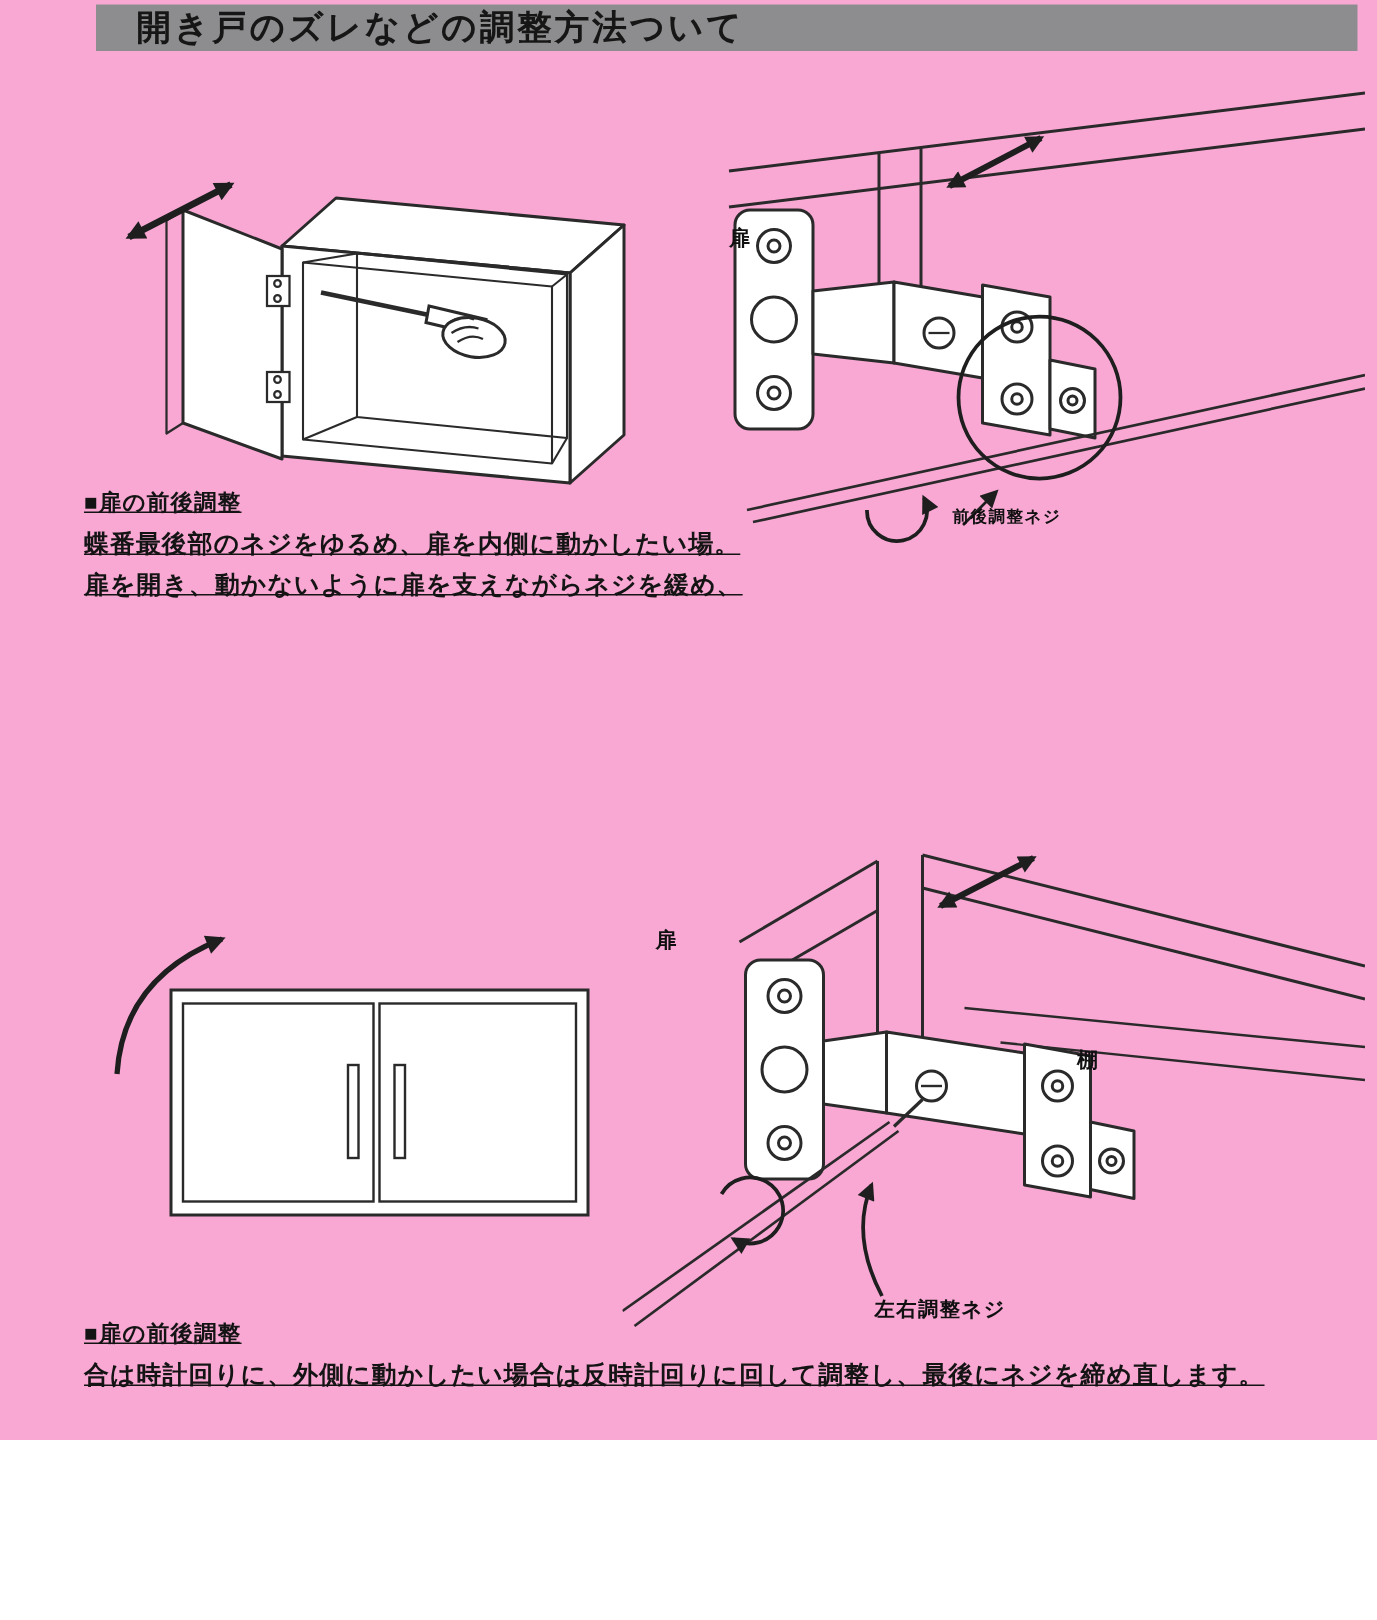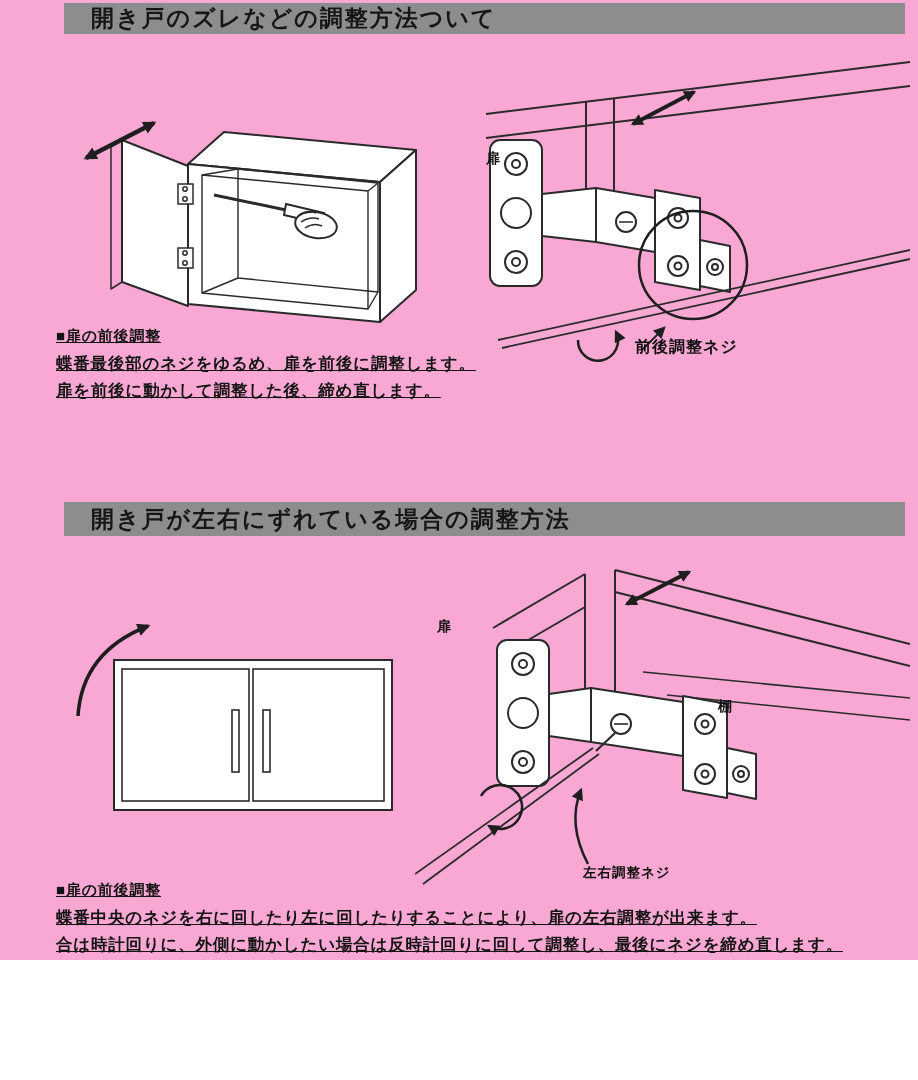--- a/index.html
+++ b/index.html
@@ -136,7 +136,7 @@
   </svg>
 
   <span class="fig-label" style="left:486px; top:150px;">扉</span>
-  <span class="fig-label" style="left:635px; top:337px; font-size:16px;">前後調整ネジ</span>
+  <span class="fig-label" style="left:635px; top:337px; font-size:11px;">前後調整ネジ</span>
 
   <div class="body-text" style="left:56px; top:322px;">
     <div class="t">■扉の前後調整</div>

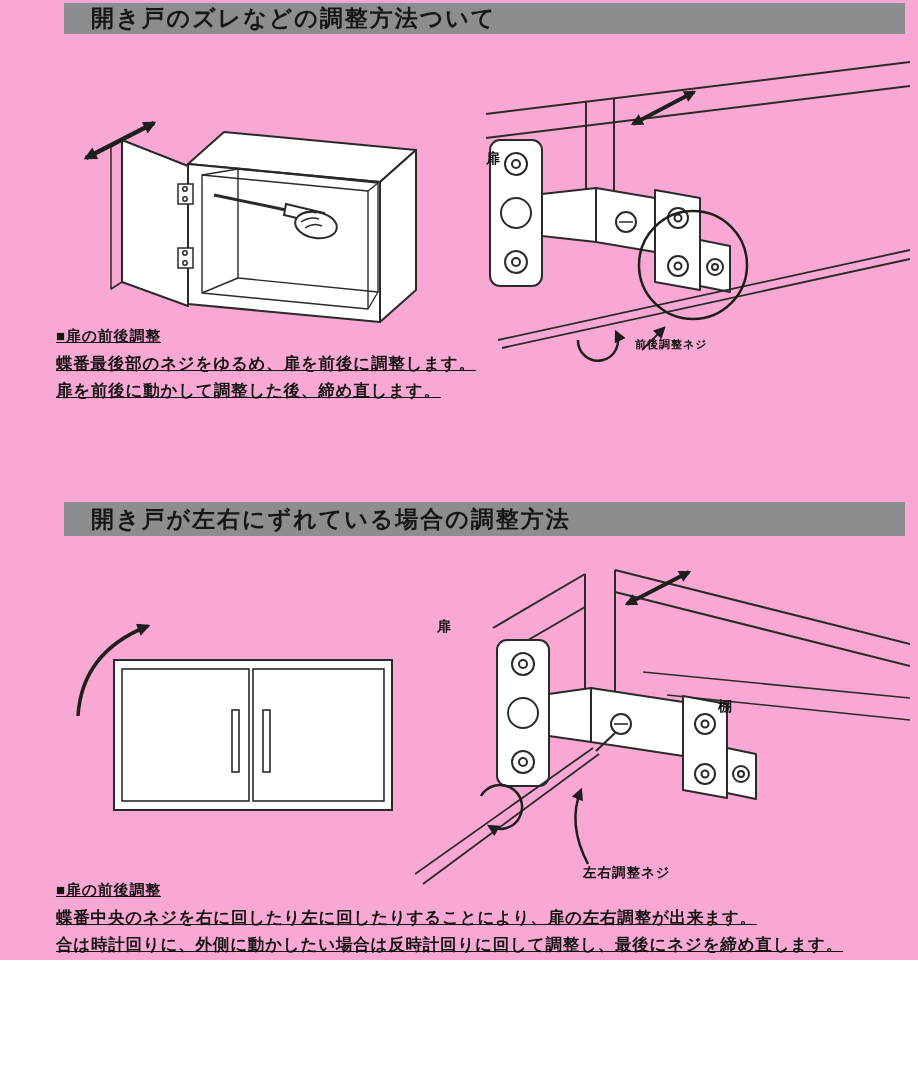--- a/index.html
+++ b/index.html
@@ -140,7 +140,7 @@
 
   <div class="body-text" style="left:56px; top:322px;">
     <div class="t">■扉の前後調整</div>
-    <div>蝶番最後部のネジをゆるめ、扉を前後に調整します。</div>
+    <div>蝶番最後部のネジをゆるめ、扉を内側に動かしたい場。</div>
     <div>扉を前後に動かして調整した後、締め直します。</div>
   </div>
 

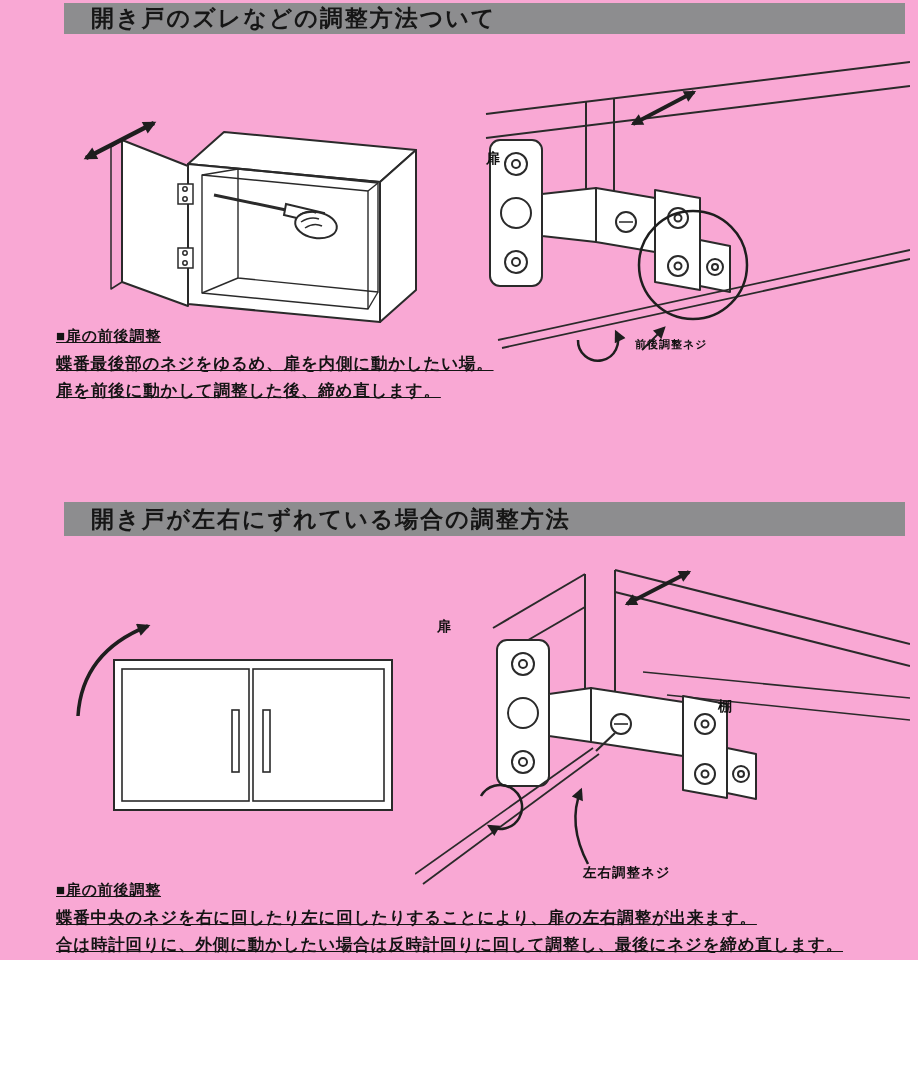--- a/index.html
+++ b/index.html
@@ -141,6 +141,7 @@
   <div class="body-text" style="left:56px; top:322px;">
     <div class="t">■扉の前後調整</div>
     <div>蝶番最後部のネジをゆるめ、扉を内側に動かしたい場。</div>
+    <div>扉を開き、動かないように扉を支えながらネジを緩め、</div>
     <div>扉を前後に動かして調整した後、締め直します。</div>
   </div>
 

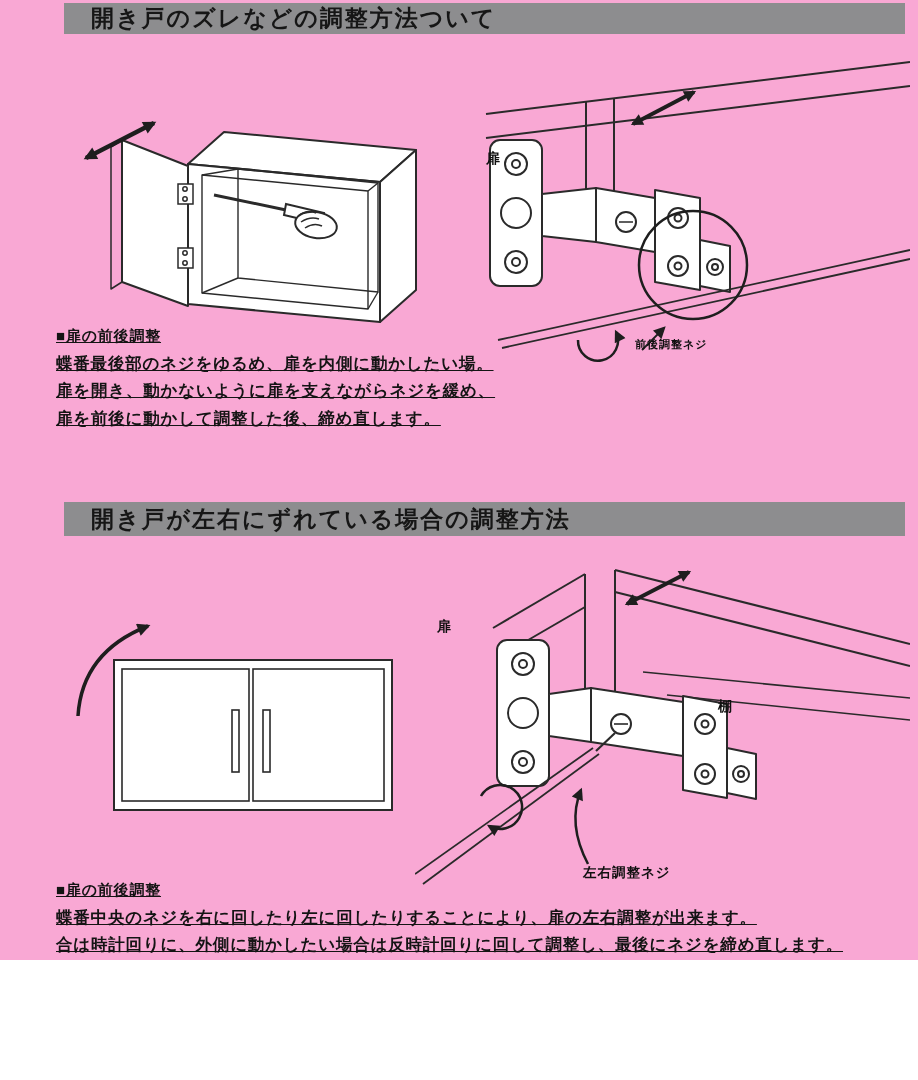--- a/index.html
+++ b/index.html
@@ -142,7 +142,6 @@
     <div class="t">■扉の前後調整</div>
     <div>蝶番最後部のネジをゆるめ、扉を内側に動かしたい場。</div>
     <div>扉を開き、動かないように扉を支えながらネジを緩め、</div>
-    <div>扉を前後に動かして調整した後、締め直します。</div>
   </div>
 
   <div class="header-bar bar2">

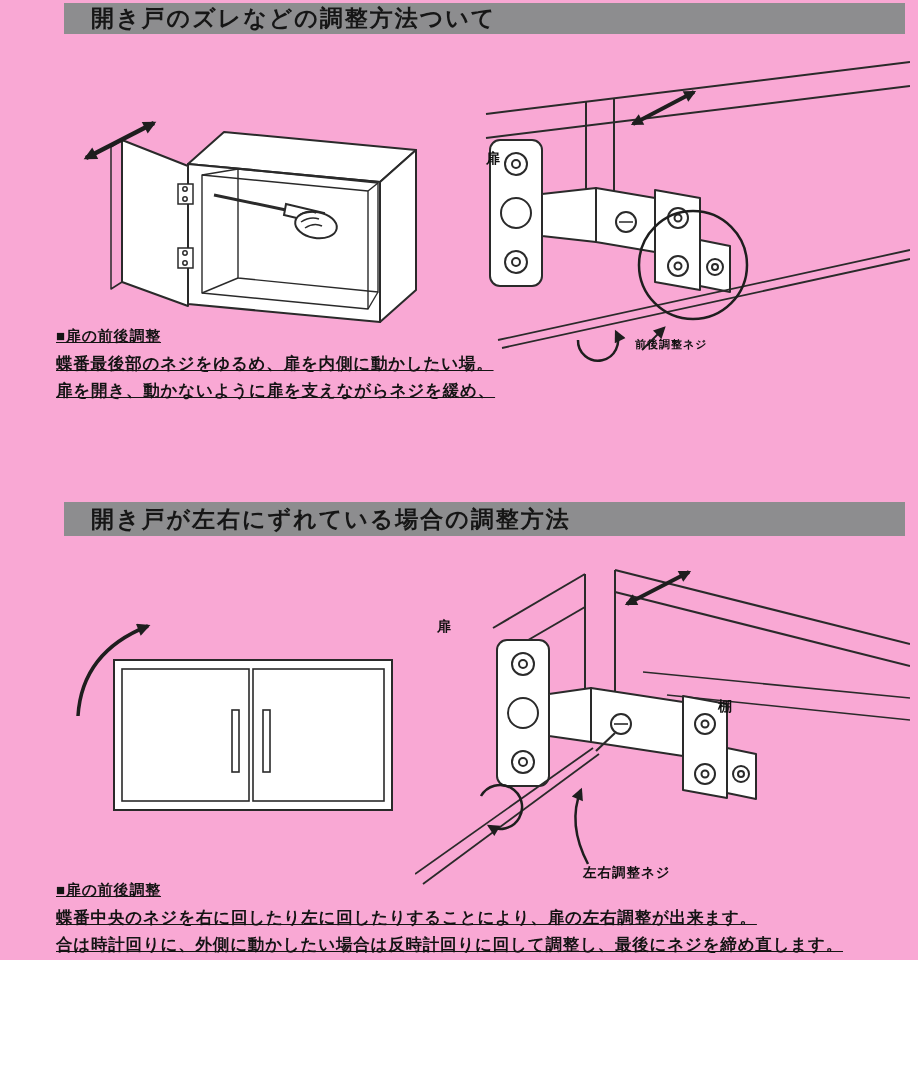--- a/index.html
+++ b/index.html
@@ -144,9 +144,6 @@
     <div>扉を開き、動かないように扉を支えながらネジを緩め、</div>
   </div>
 
-  <div class="header-bar bar2">
-    <span>開き戸が左右にずれている場合の調整方法</span>
-  </div>
 
   <svg class="illus" style="left:62px; top:612px;" width="350" height="215" viewBox="0 0 350 215">
     <defs>

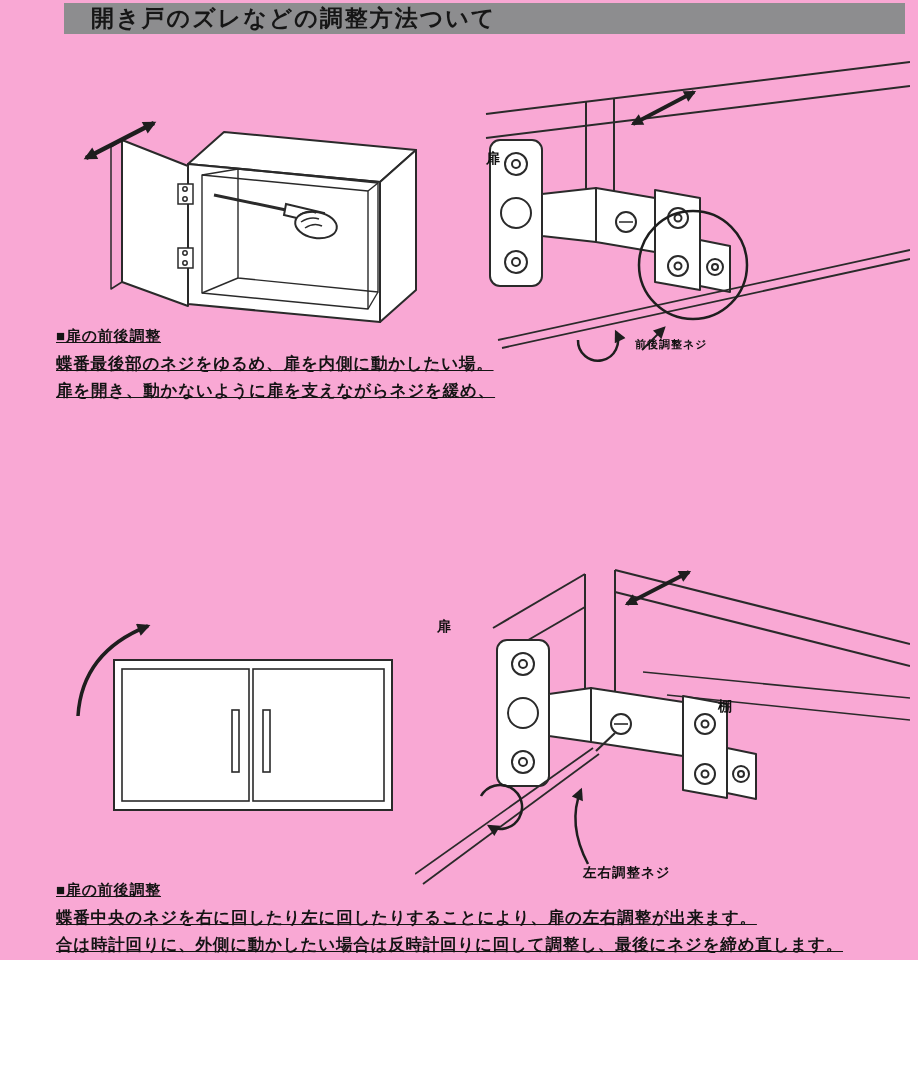--- a/index.html
+++ b/index.html
@@ -218,7 +218,6 @@
 
   <div class="body-text" style="left:56px; top:876px;">
     <div class="t">■扉の前後調整</div>
-    <div>蝶番中央のネジを右に回したり左に回したりすることにより、扉の左右調整が出来ます。</div>
     <div>合は時計回りに、外側に動かしたい場合は反時計回りに回して調整し、最後にネジを締め直します。</div>
   </div>
 

